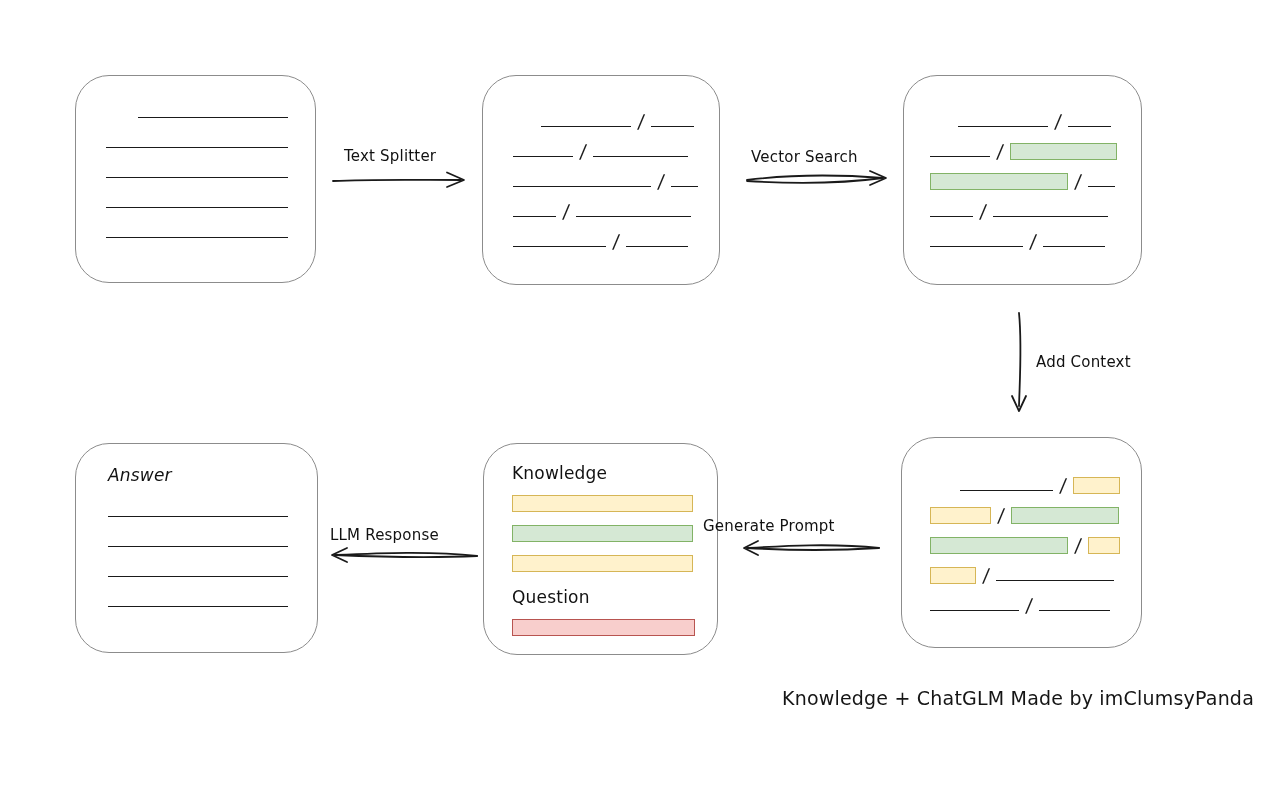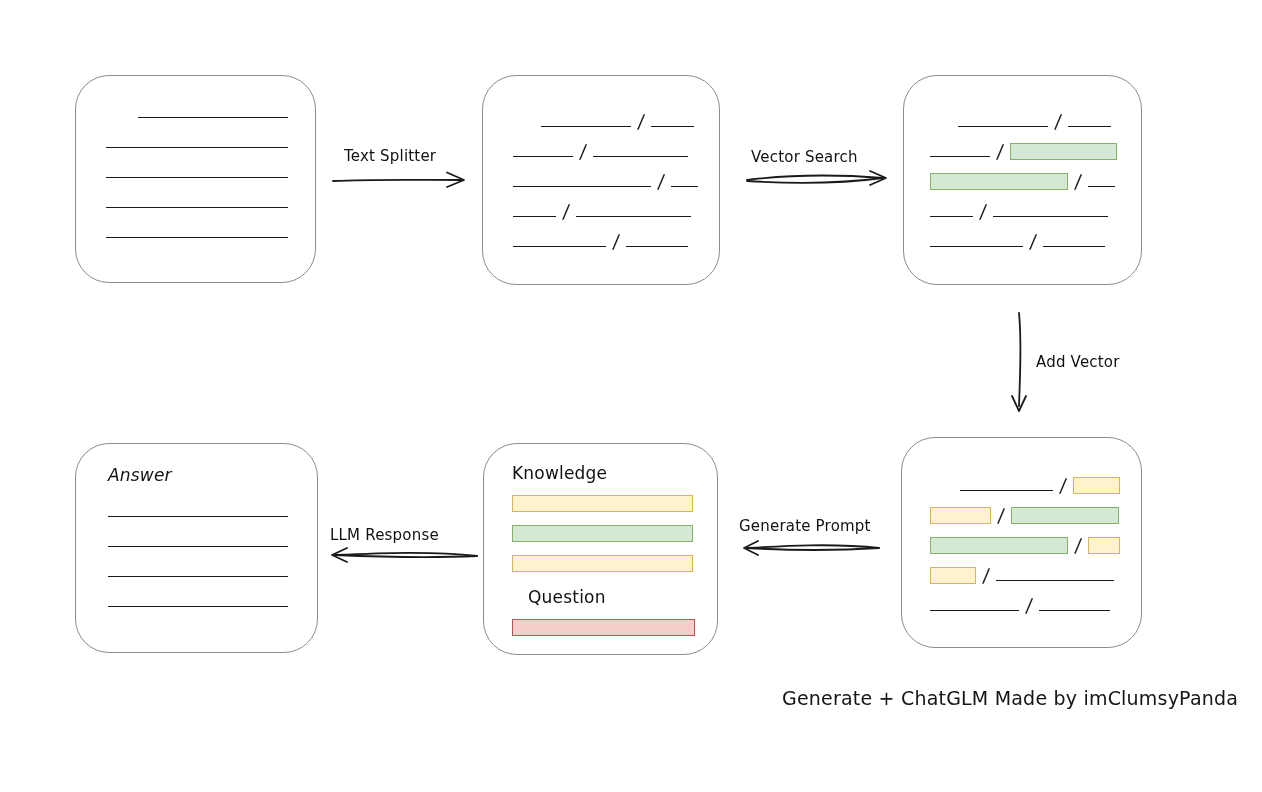--- a/index.html
+++ b/index.html
@@ -294,7 +294,7 @@
 
   <div class="arrow-label" style="left:344px; top:146px;">Text Splitter</div>
   <div class="arrow-label" style="left:751px; top:147px;">Vector Search</div>
-  <div class="arrow-label" style="left:1036px; top:352px;">Add Vector</div>
+  <div class="arrow-label" style="left:1036px; top:352px;">Add Context</div>
   <div class="arrow-label" style="left:739px; top:516px;">Generate Prompt</div>
   <div class="arrow-label" style="left:330px; top:525px;">LLM Response</div>
 

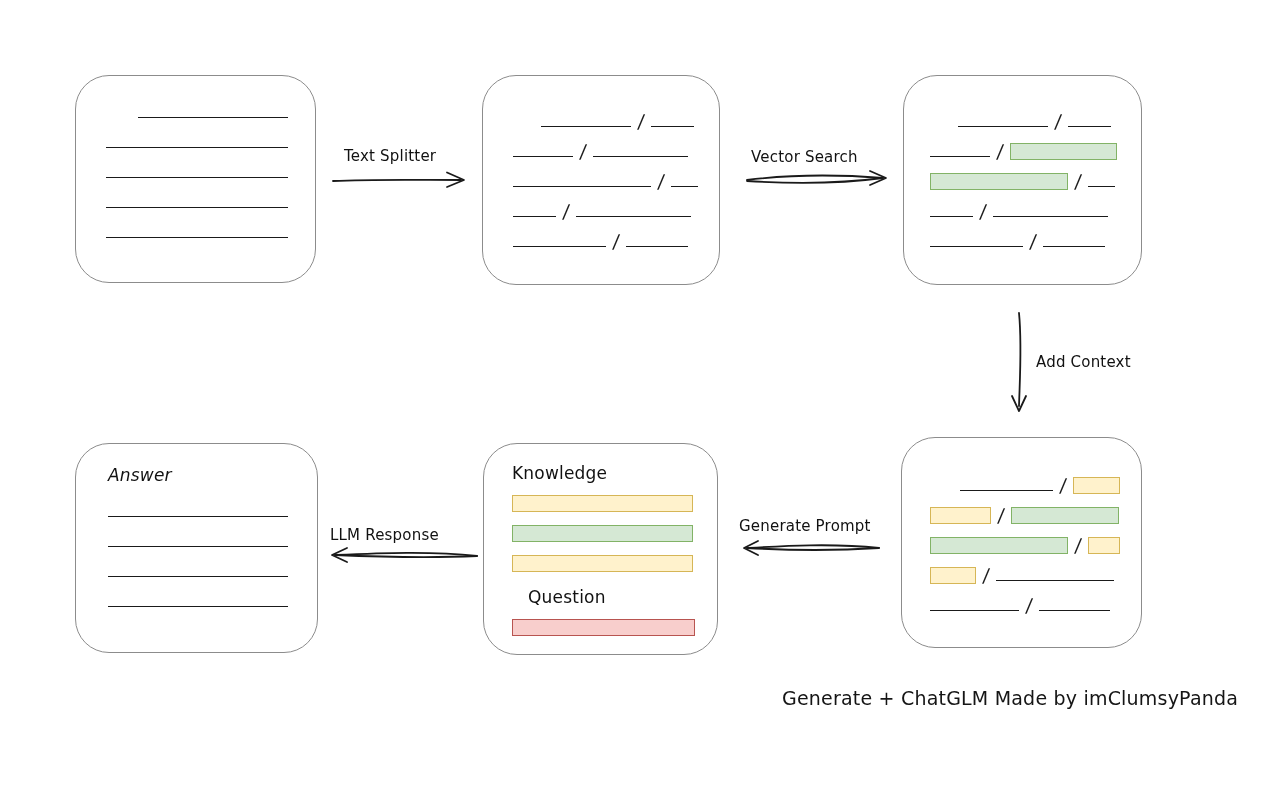--- a/index.html
+++ b/index.html
@@ -295,7 +295,7 @@
   <div class="arrow-label" style="left:344px; top:146px;">Text Splitter</div>
   <div class="arrow-label" style="left:751px; top:147px;">Vector Search</div>
   <div class="arrow-label" style="left:1036px; top:352px;">Add Context</div>
-  <div class="arrow-label" style="left:739px; top:516px;">Generate Prompt</div>
+  <div class="arrow-label" style="left:703px; top:516px;">Generate Prompt</div>
   <div class="arrow-label" style="left:330px; top:525px;">LLM Response</div>
 
   <div class="caption" style="left:782px; top:686px;">Generate + ChatGLM Made by imClumsyPanda</div>

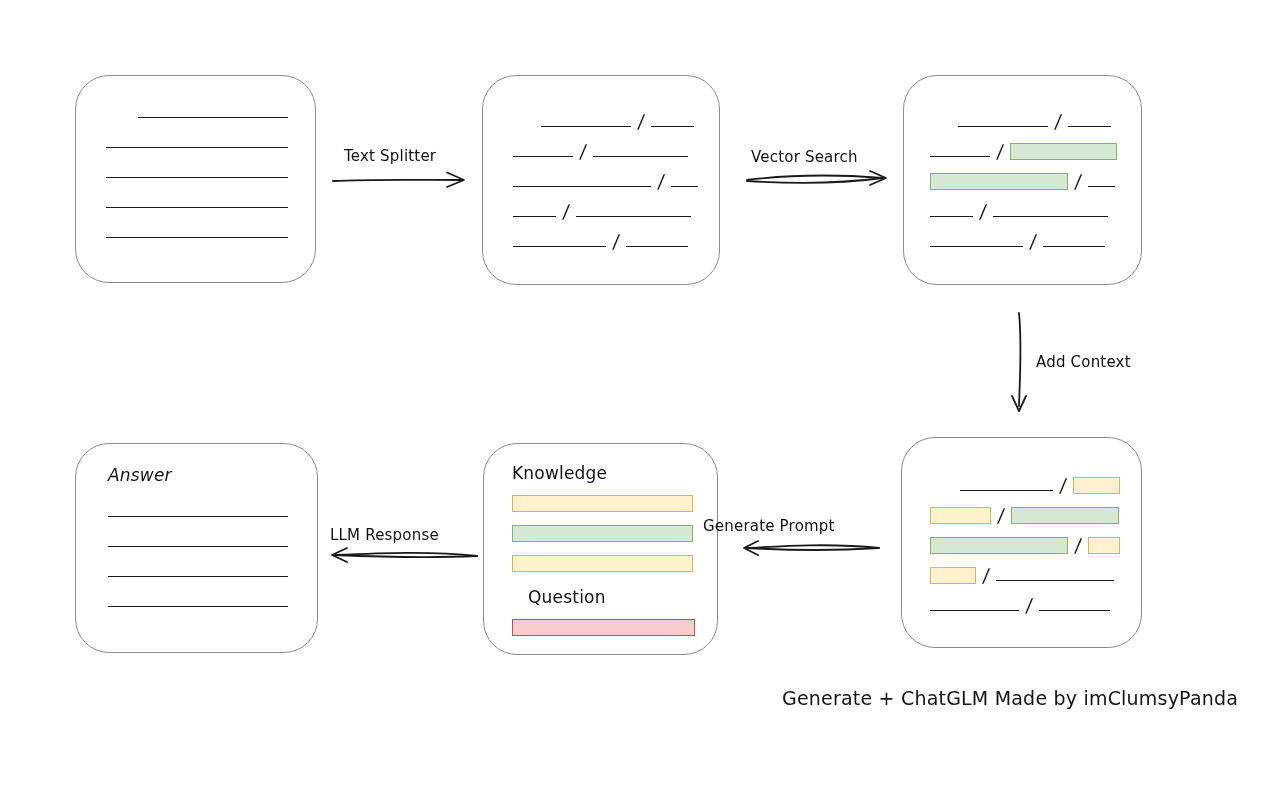--- a/index.html
+++ b/index.html
@@ -263,7 +263,7 @@
             <div class="seg seg-yellow" style="width: 181px;"></div>
           </div>
         </div>
-      <div class="box-label" style="margin-top:13px;margin-left:16px;">Question</div>
+      <div class="box-label" style="margin-top:13px;">Question</div>
       <div class="rows bars" style="margin-top:12px;">
           <div class="seg-row">
             <div class="seg seg-red" style="width: 183px;"></div>

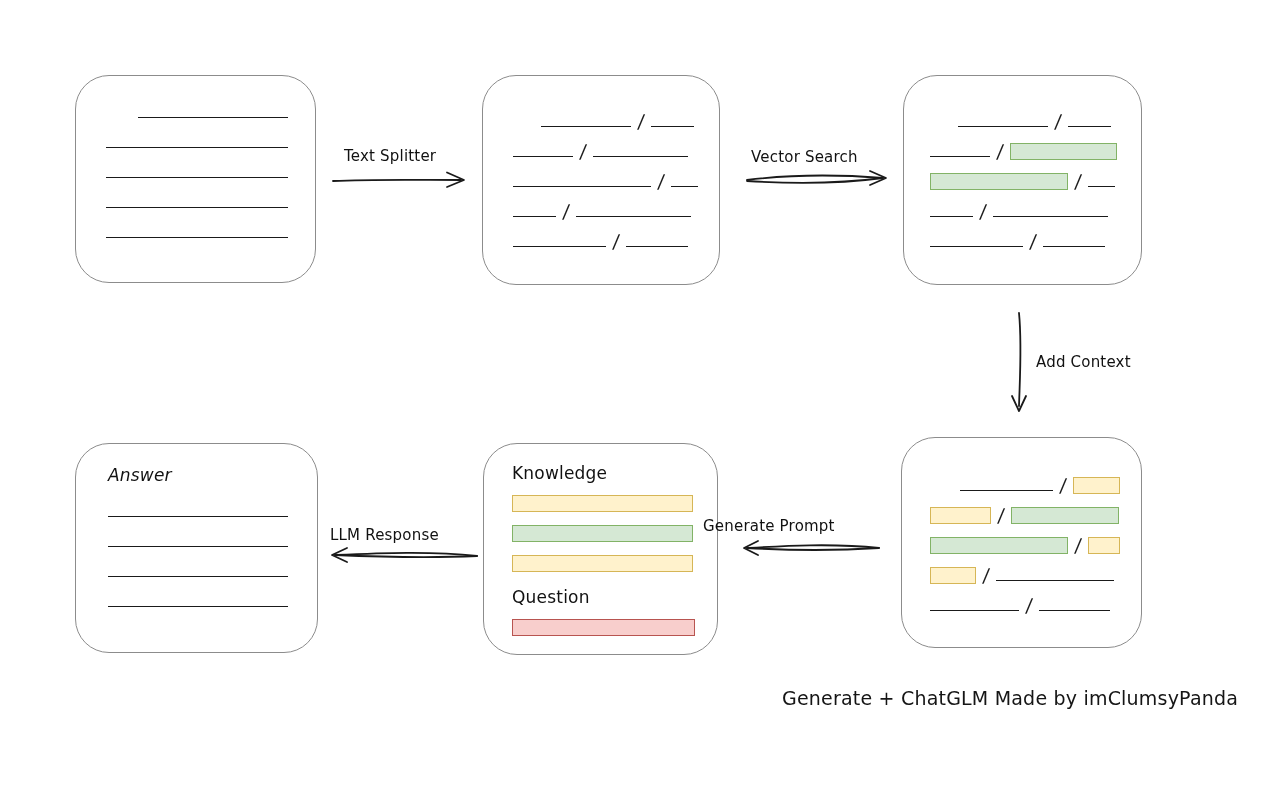--- a/index.html
+++ b/index.html
@@ -298,7 +298,7 @@
   <div class="arrow-label" style="left:703px; top:516px;">Generate Prompt</div>
   <div class="arrow-label" style="left:330px; top:525px;">LLM Response</div>
 
-  <div class="caption" style="left:782px; top:686px;">Generate + ChatGLM Made by imClumsyPanda</div>
+  <div class="caption" style="left:782px; top:686px;">Knowledge + ChatGLM Made by imClumsyPanda</div>
 
 </div>
 

